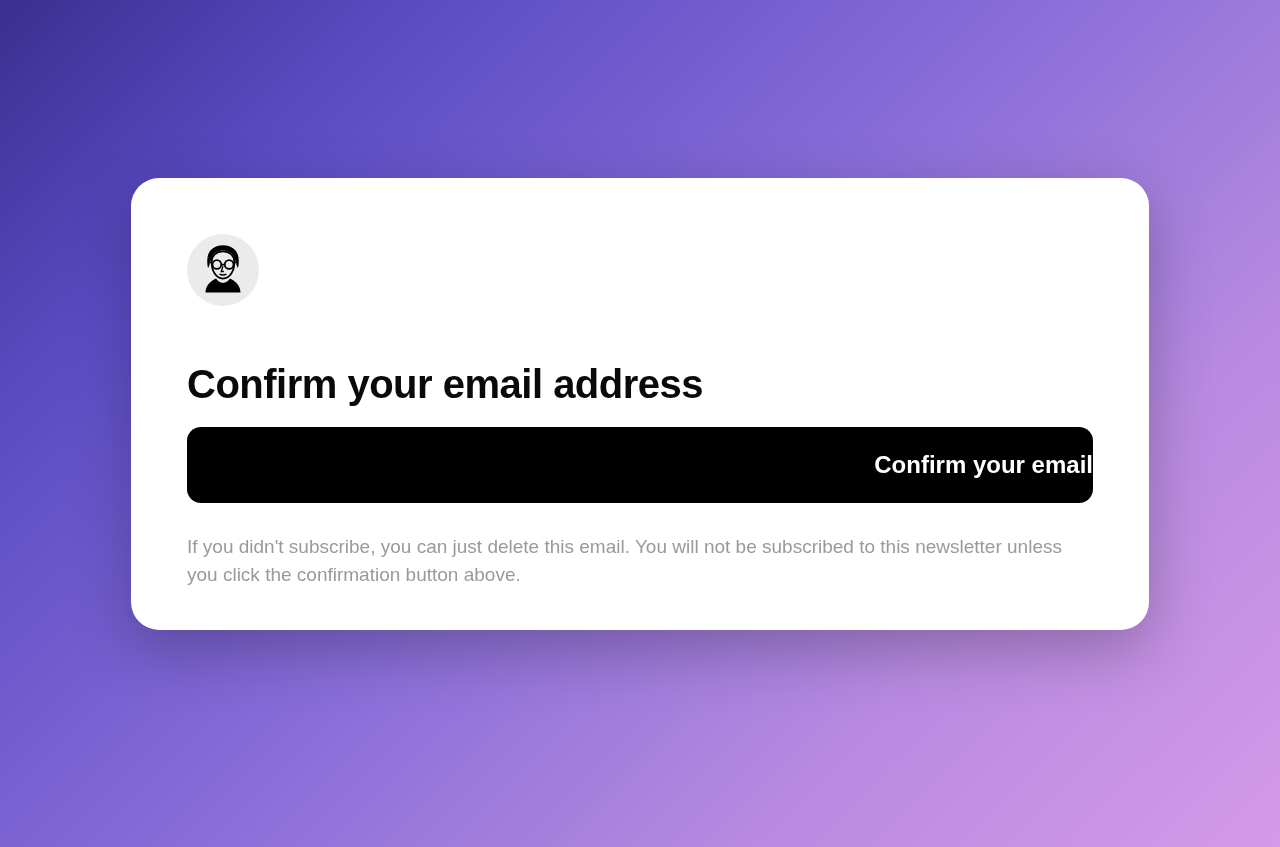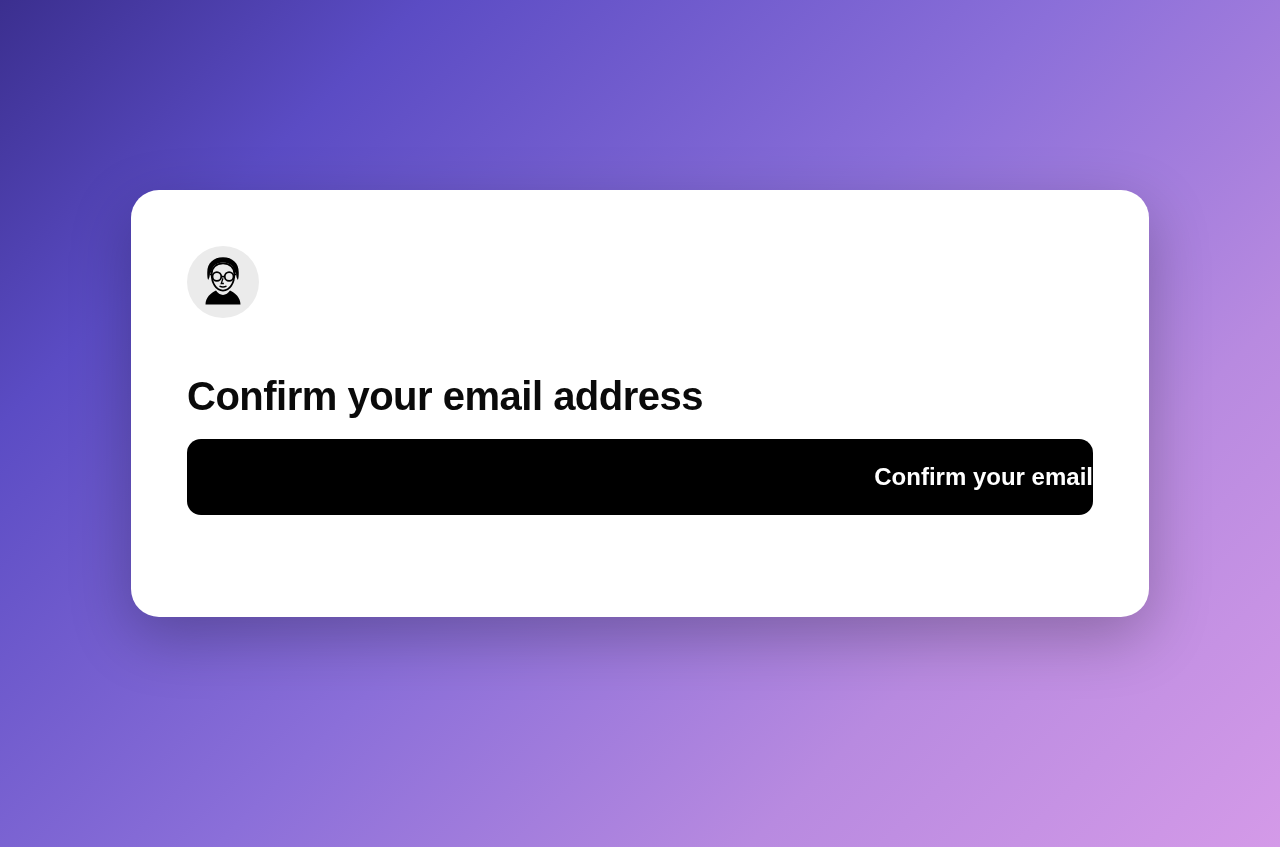--- a/index.html
+++ b/index.html
@@ -21,7 +21,7 @@
       background: #ffffff;
       border-radius: 28px;
       width: 1018px;
-      padding: 56px 56px 72px 56px;
+      padding: 56px 56px 40px 56px;
       box-shadow: 0 20px 60px rgba(0,0,0,0.25);
       position: relative;
       top: -20px;

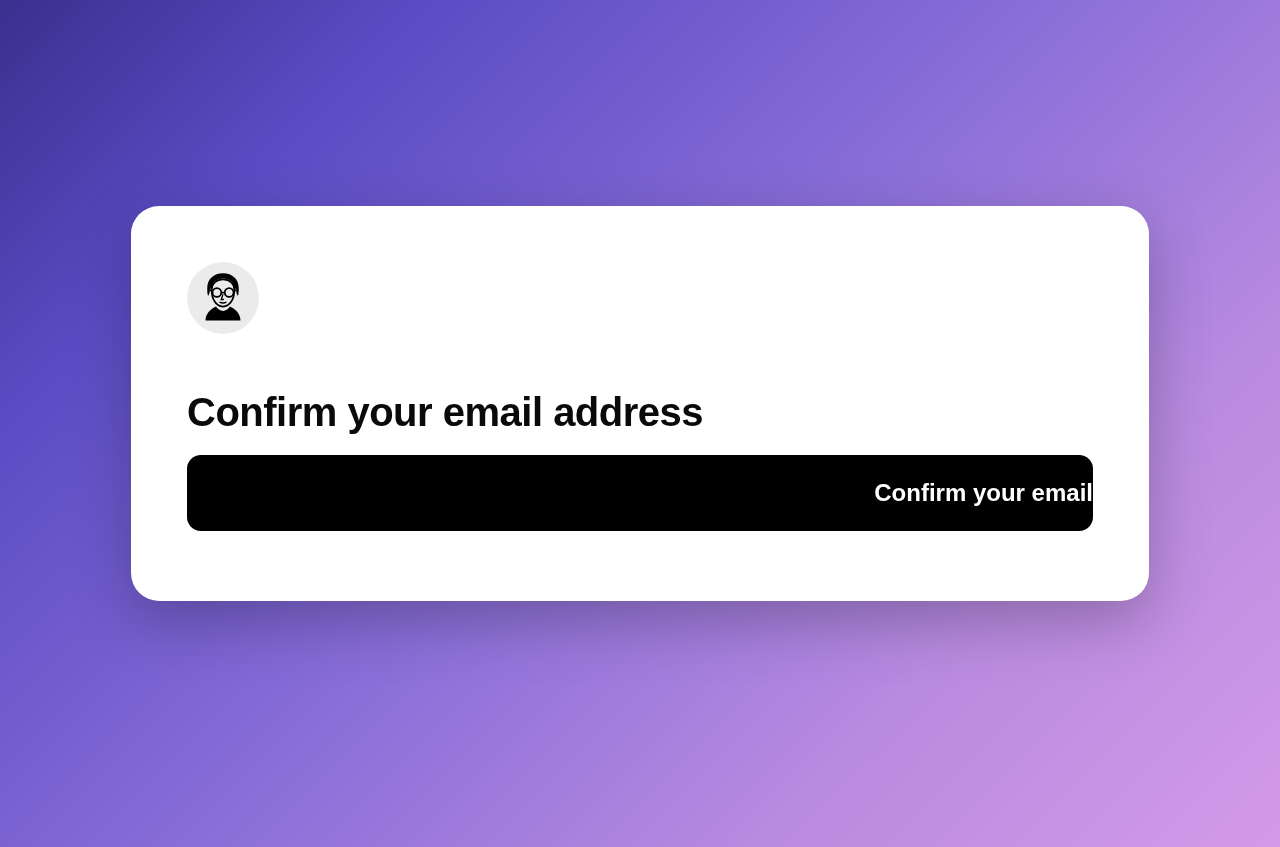--- a/index.html
+++ b/index.html
@@ -105,6 +105,7 @@
 
   <button class="confirm-button">Confirm your email</button>
 
+  <p class="footer-text">If you didn't subscribe, you can just delete this email. You will not be subscribed to this newsletter unless you click the confirmation button above.</p>
 </div>
 
 </body></html>

